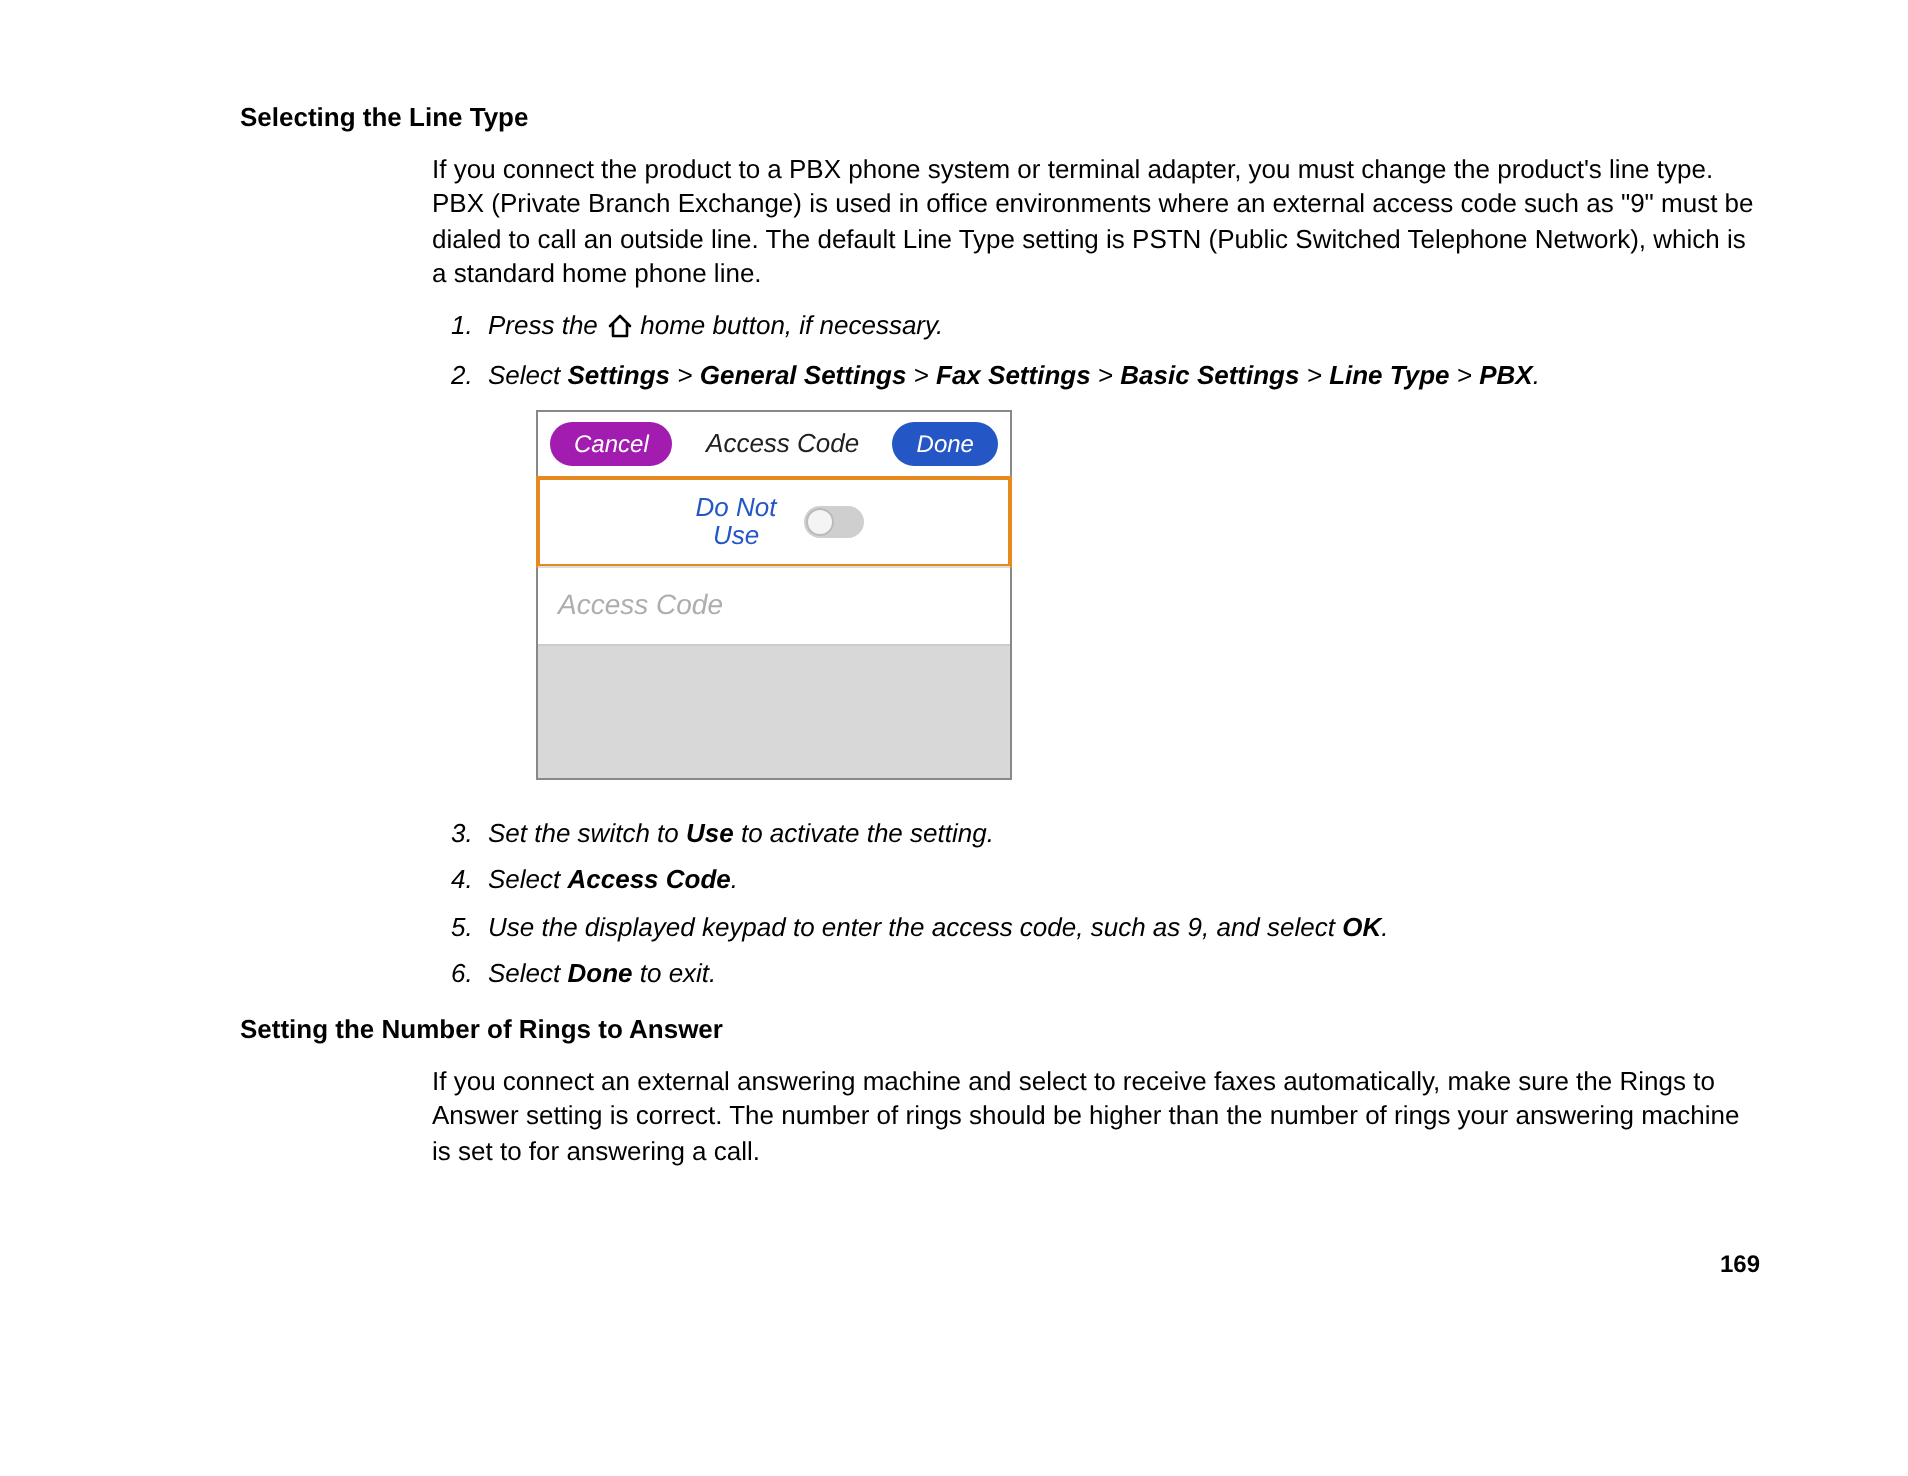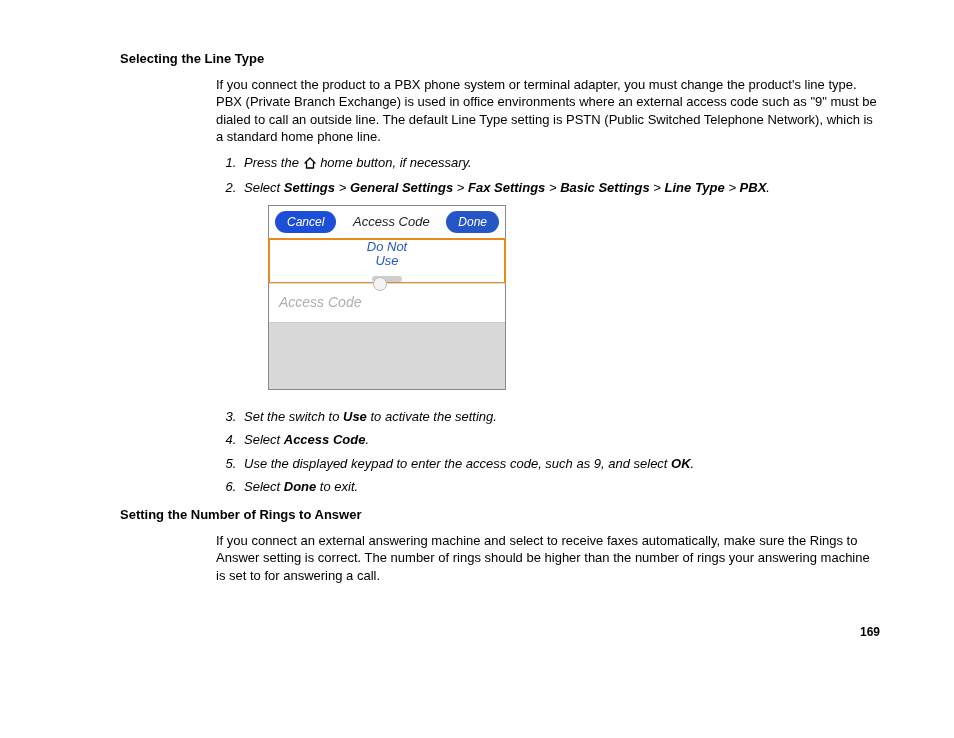--- a/index.html
+++ b/index.html
@@ -59,7 +59,7 @@
     padding: 0 12px;
     color: #fff;
   }
-  .lcd-cancel { background: #1d4ed8; }
+  .lcd-cancel { background: #a21caf; }
   .lcd-title  { color: #222; font-size: 13px; }
   .lcd-done   { background: #2457c5; }
   .lcd-row1 {

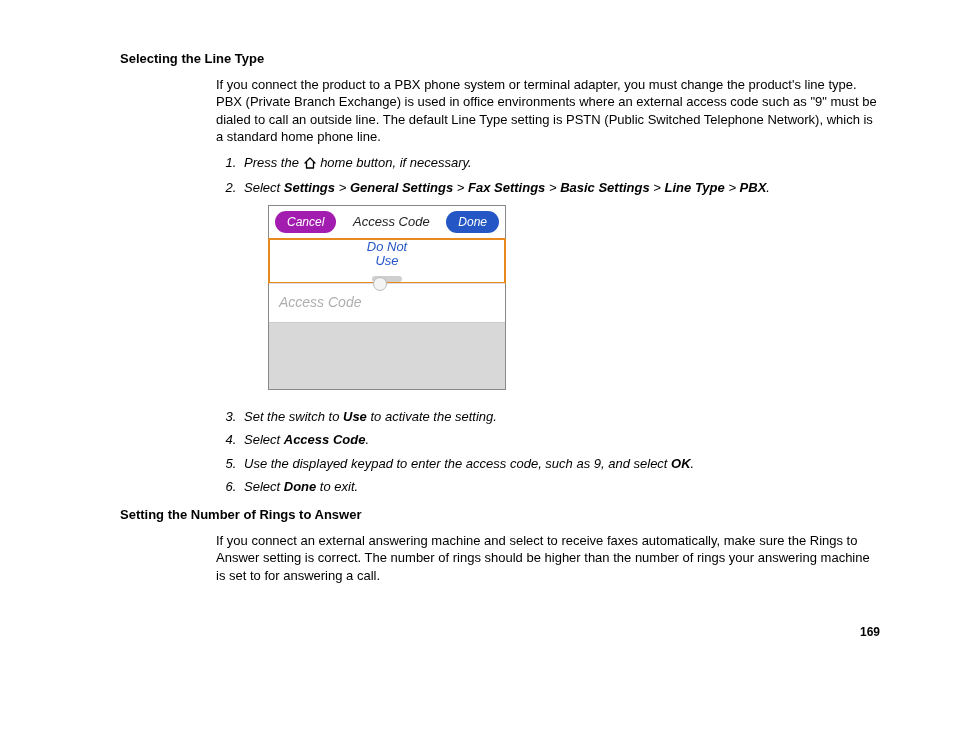--- a/index.html
+++ b/index.html
@@ -71,7 +71,6 @@
     gap: 8px;
     height: 42px;
     background: #fff;
-    flex-direction: column;
   }
   .lcd-row1 .dnu {
     color: #2457c5;

